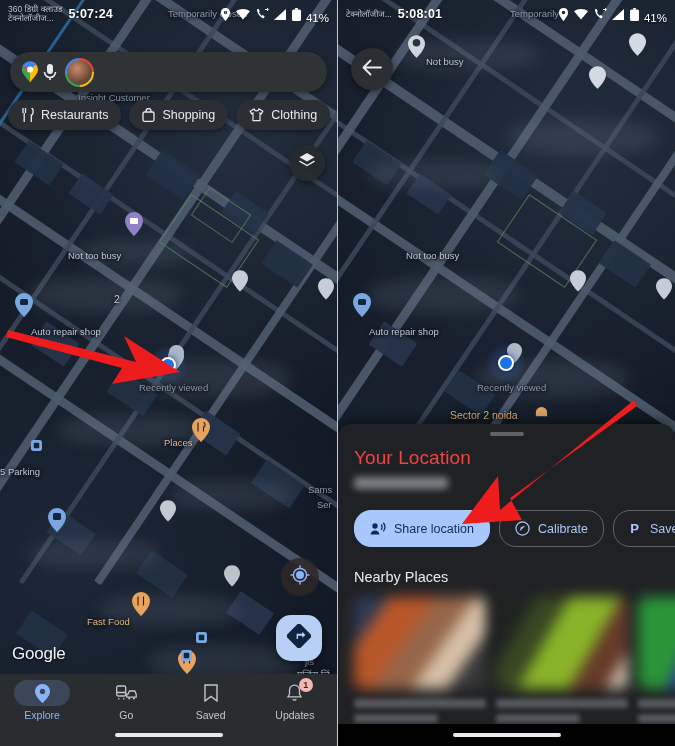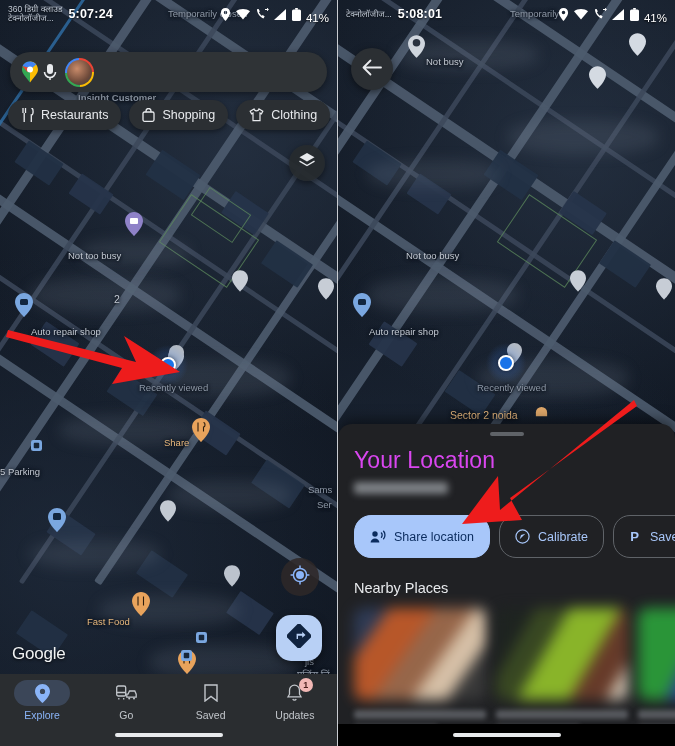--- a/index.html
+++ b/index.html
@@ -352,7 +352,7 @@
     </div>
 
     <div class="maplabel dim" style="left:168px;top:8px;">Temporarily closed</div>
-    <div class="maplabel dim" style="left:78px;top:92px;font-weight:bold;">Insight Customer</div>
+    <div class="maplabel dim" style="left:78px;top:92px;">Insight Customer</div>
     <div class="maplabel" style="left:68px;top:250px;">Not too busy</div>
     <div class="maplabel big" style="left:114px;top:293px;">2</div>
     <div class="maplabel" style="left:31px;top:326px;">Auto repair shop</div>

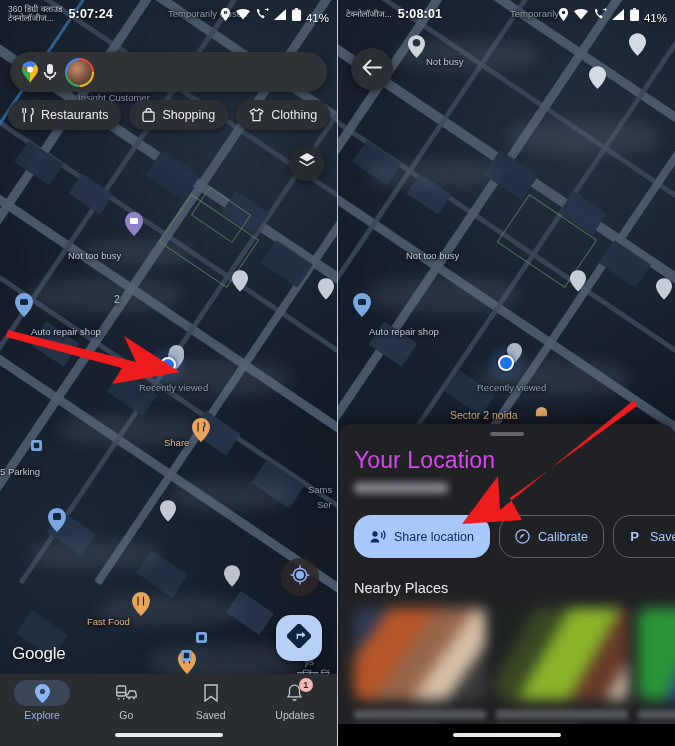--- a/index.html
+++ b/index.html
@@ -357,7 +357,7 @@
     <div class="maplabel big" style="left:114px;top:293px;">2</div>
     <div class="maplabel" style="left:31px;top:326px;">Auto repair shop</div>
     <div class="maplabel dim" style="left:139px;top:382px;">Recently viewed</div>
-    <div class="maplabel food" style="left:164px;top:437px;">Share</div>
+    <div class="maplabel food" style="left:164px;top:437px;">Places</div>
     <div class="maplabel" style="left:0px;top:466px;">5 Parking</div>
     <div class="maplabel dim" style="left:308px;top:484px;">Sams</div>
     <div class="maplabel dim" style="left:317px;top:499px;">Ser</div>

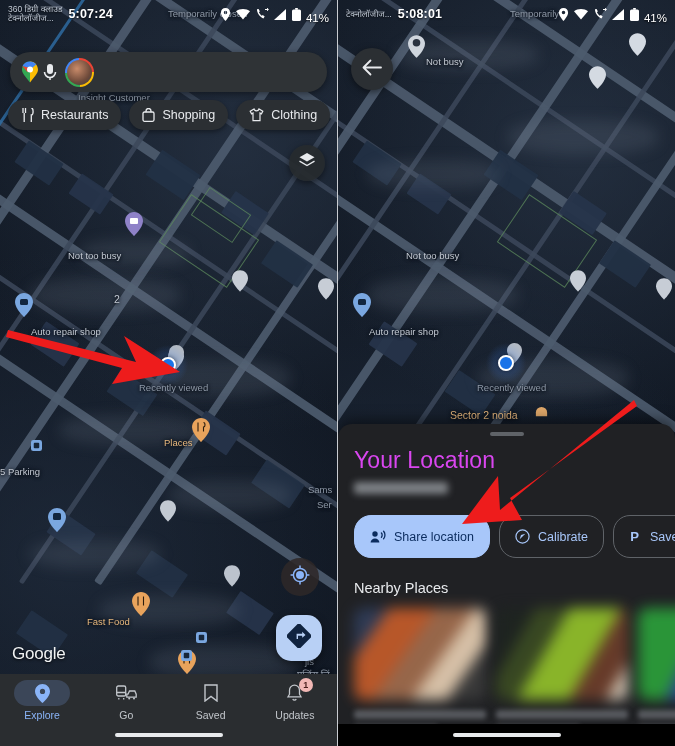--- a/index.html
+++ b/index.html
@@ -175,7 +175,7 @@
     margin: 8px auto 0;
   }
   .sheet-title {
-    margin: 11px 0 0 16px; color: #d946ef; font-size: 23px; letter-spacing: .1px;
+    margin: 11px 0 0 16px; color: #ef4444; font-size: 19px; letter-spacing: .1px;
   }
   .sheet-sub {
     margin: 8px 0 0 16px; width: 94px; height: 12px; border-radius: 3px;

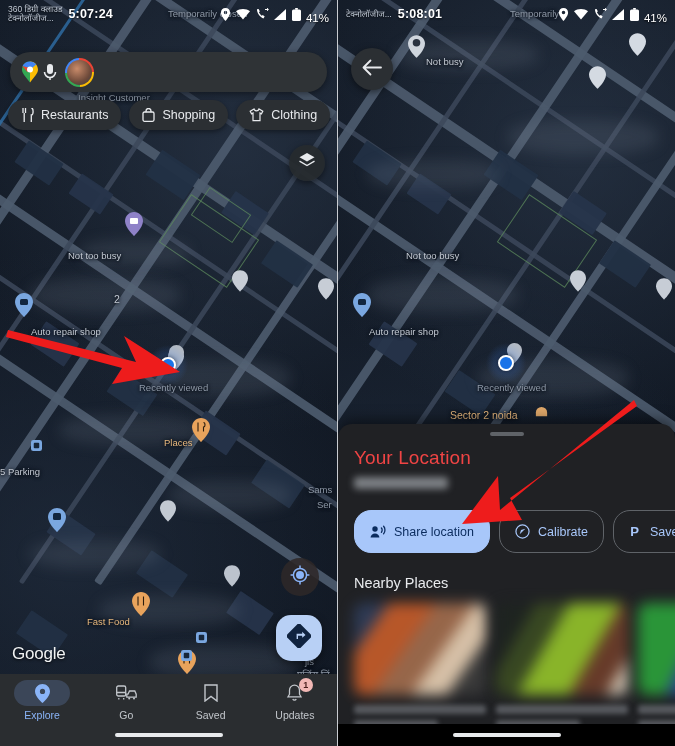--- a/index.html
+++ b/index.html
@@ -185,7 +185,7 @@
     display: flex; gap: 9px; margin: 21px 0 0 16px; white-space: nowrap;
   }
   .action {
-    display: flex; align-items: center; gap: 8px; height: 43px; flex: none;
+    display: flex; align-items: center; gap: 8px; height: 37px; flex: none;
     border-radius: 17px; padding: 0 15px; font-size: 12.5px;
     border: 1px solid #5f6368; color: #a8c7fa; background: transparent;
   }

